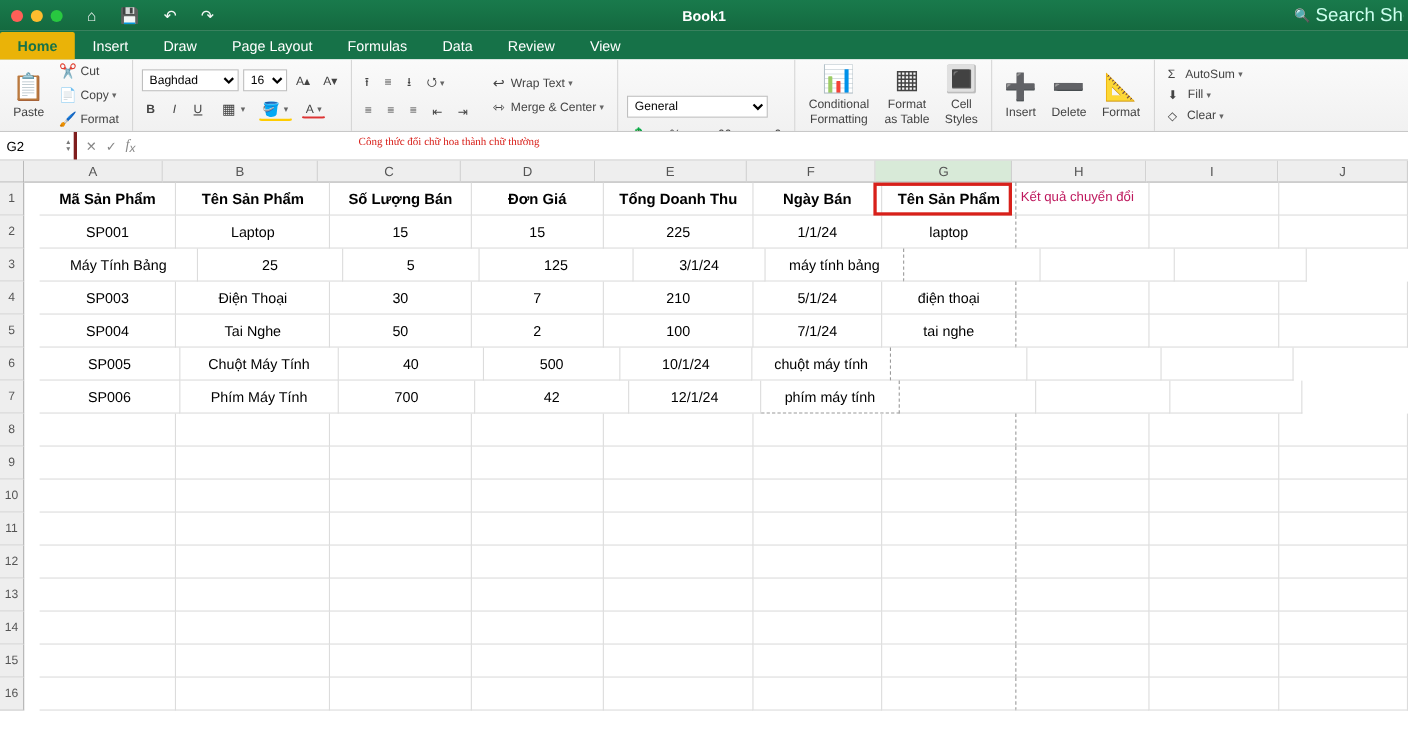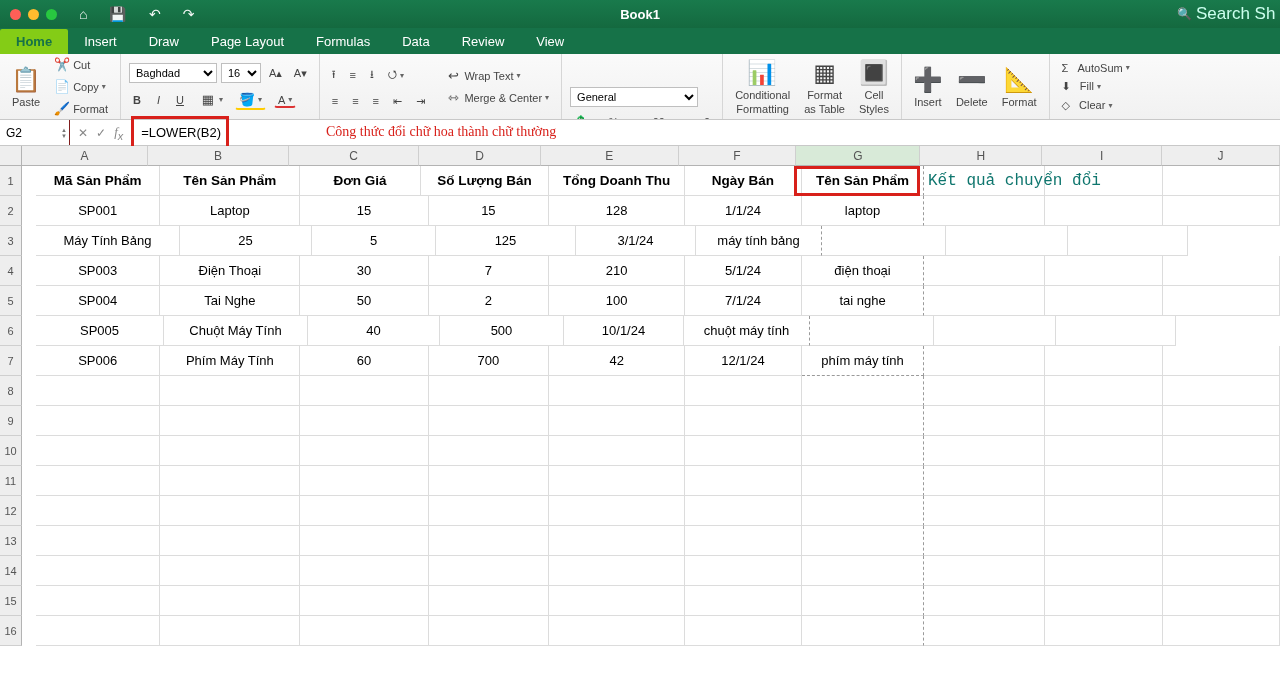--- a/index.html
+++ b/index.html
@@ -20,7 +20,7 @@
 
 .menutabs{ height:26px; background:#167248; display:flex; align-items:flex-end; font-size:13px; }
 .menutabs .tab{ padding:5px 16px 5px; color:#fff; cursor:pointer;}
-.menutabs .tab.active{ background:#84cc16; color:#167248; font-weight:600; border-radius:2px 2px 0 0;}
+.menutabs .tab.active{ background:#eab308; color:#167248; font-weight:600; border-radius:2px 2px 0 0;}
 
 
 .ribbon{ height:66px; background:linear-gradient(#fafafa,#f1f1f1); border-bottom:1px solid #c8c8c8; display:flex; font-size:11px; color:#444; overflow:hidden;}

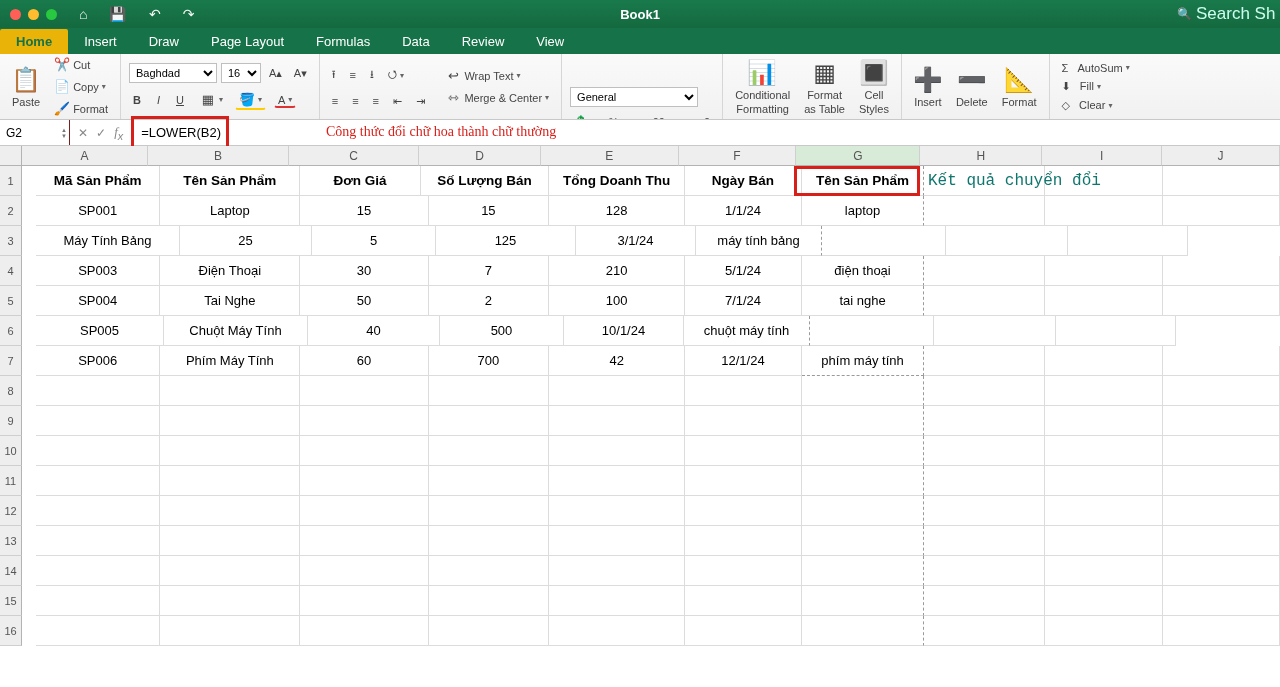--- a/index.html
+++ b/index.html
@@ -34,7 +34,7 @@
 
 
 .fbar{ height:26px; border-bottom:1px solid #c8c8c8; display:flex; align-items:stretch; font-size:12px;}
-.namebox{ width:70px; border-right:1px solid #7f1d1d; display:flex; align-items:center; padding-left:6px; position:relative;}
+.namebox{ width:70px; border-right:3px solid #7f1d1d; display:flex; align-items:center; padding-left:6px; position:relative;}
 .namebox .stepper{position:absolute; right:2px; display:flex; flex-direction:column; font-size:6px; line-height:6px; color:#777;}
 .fxbtns{ display:flex; align-items:center; gap:8px; padding:0 8px; color:#888;}
 .fxlabel{ font-style:italic; font-family:"Times New Roman",serif; font-size:13px;}

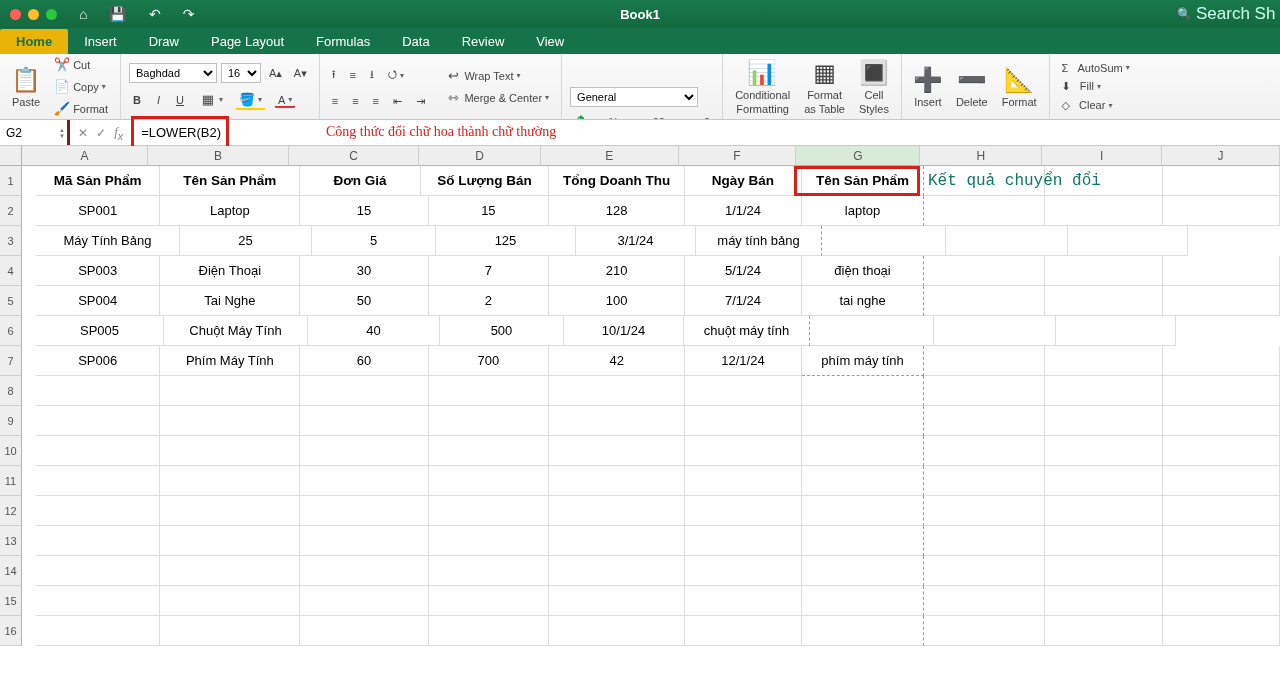--- a/index.html
+++ b/index.html
@@ -245,10 +245,6 @@
     <span>✕</span>
     <span>✓</span>
     <span class="fxlabel">f<sub>x</sub></span>
-  </div>
-  <div class="formula-wrap">
-    <input class="formula" value="=LOWER(B2)" style="">
-    <div class="redbox-formula"></div>
   </div>
 </div>
 <div class="annot1">Công thức đổi chữ hoa thành chữ thường</div>

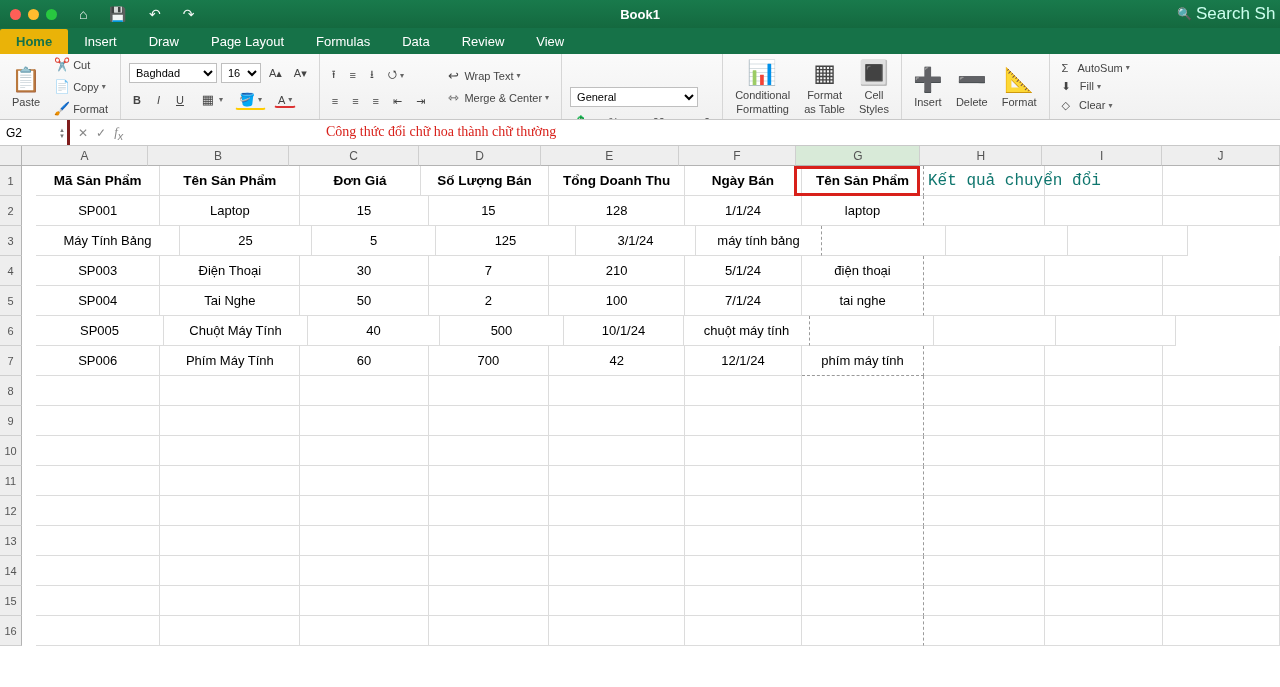--- a/index.html
+++ b/index.html
@@ -41,7 +41,7 @@
 .formula-wrap{ flex:1; position:relative; }
 .formula{ height:100%; width:100%; border:none; padding-left:10px; font-size:13px; outline:none;}
 .redbox-formula{ position:absolute; left:0px; top:-4px; width:98px; height:34px; border:3px solid #d8201a; pointer-events:none;}
-.annot1{ position:absolute; left:326px; top:124px; color:#d8201a; font-size:14px; font-family:"Times New Roman",serif;}
+.annot1{ position:absolute; left:326px; top:124px; color:#d8201a; font-size:10px; font-family:"Times New Roman",serif;}
 
 
 .sheetarea{ position:absolute; top:146px; left:0; right:0; bottom:0; overflow:hidden;}

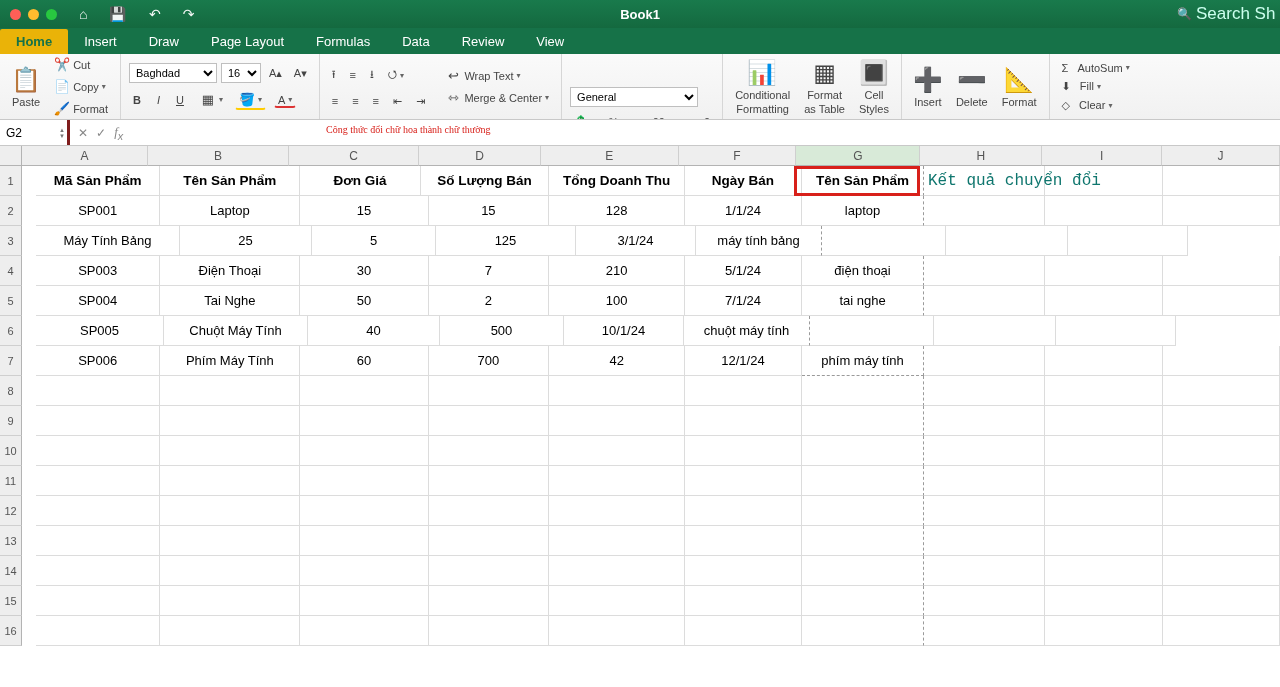--- a/index.html
+++ b/index.html
@@ -285,8 +285,8 @@
       <div class="row hdr">
         <div class="cell colA">Mã Sản Phẩm</div>
         <div class="cell colB">Tên Sản Phẩm</div>
+        <div class="cell colC">Số Lượng Bán</div>
         <div class="cell colD">Đơn Giá</div>
-        <div class="cell colC">Số Lượng Bán</div>
         <div class="cell colE">Tổng Doanh Thu</div>
         <div class="cell colF">Ngày Bán</div>
         <div class="cell colG">Tên Sản Phẩm</div>

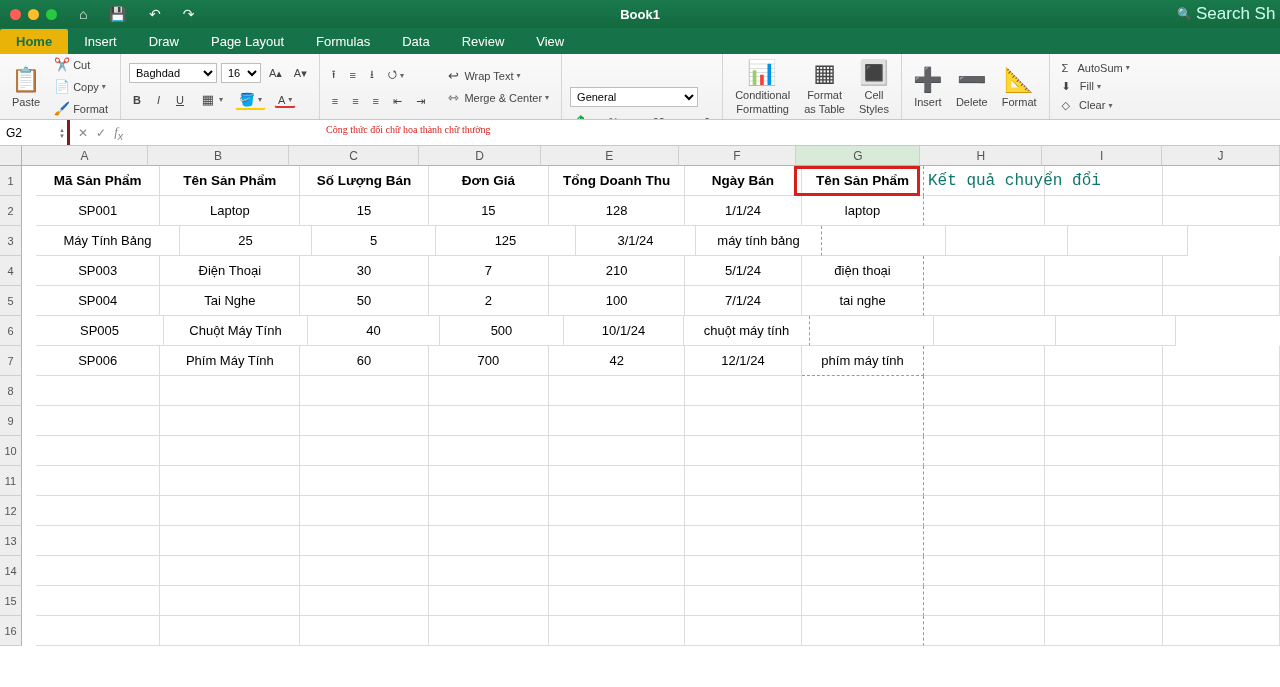--- a/index.html
+++ b/index.html
@@ -60,7 +60,7 @@
 .grid .cell.colG{ border-right:1px dashed #9a9a9a;}
 .row.r7 .cell.colG{ border-bottom:1px dashed #9a9a9a;}
 .sel-g2{ position:absolute; left:794px; top:20px; width:126px; height:30px; border:3px solid #d8201a; pointer-events:none;}
-.annot2{ position:absolute; left:930px; top:56px; color:#0f766e; font-size:16px; font-family:Liberation Mono, monospace;}
+.annot2{ position:absolute; left:930px; top:56px; color:#be185d; font-size:12px; font-family:Liberation Sans, sans-serif;}
 
 .sheetarea .annot2{ top:26px; left:928px;}
 

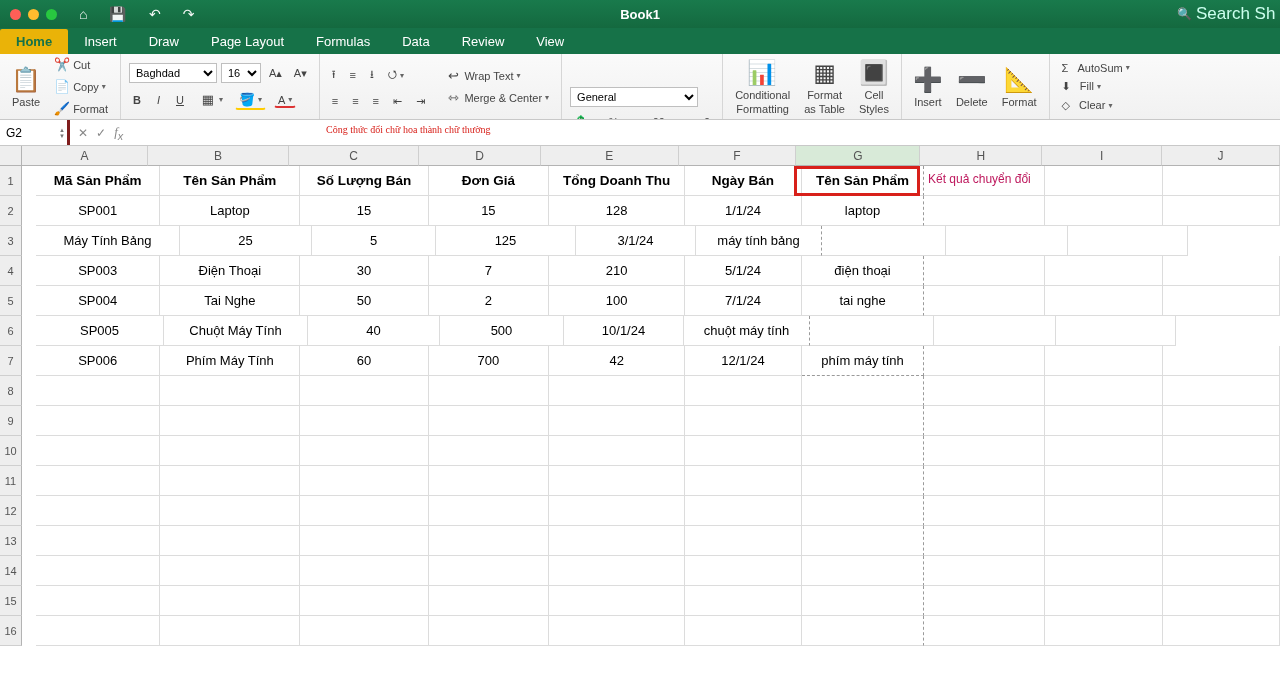--- a/index.html
+++ b/index.html
@@ -299,7 +299,7 @@
         <div class="cell colB">Laptop</div>
         <div class="cell colC">15</div>
         <div class="cell colD">15</div>
-        <div class="cell colE">128</div>
+        <div class="cell colE">225</div>
         <div class="cell colF">1/1/24</div>
         <div class="cell colG">laptop</div>
         <div class="cell colH"></div>

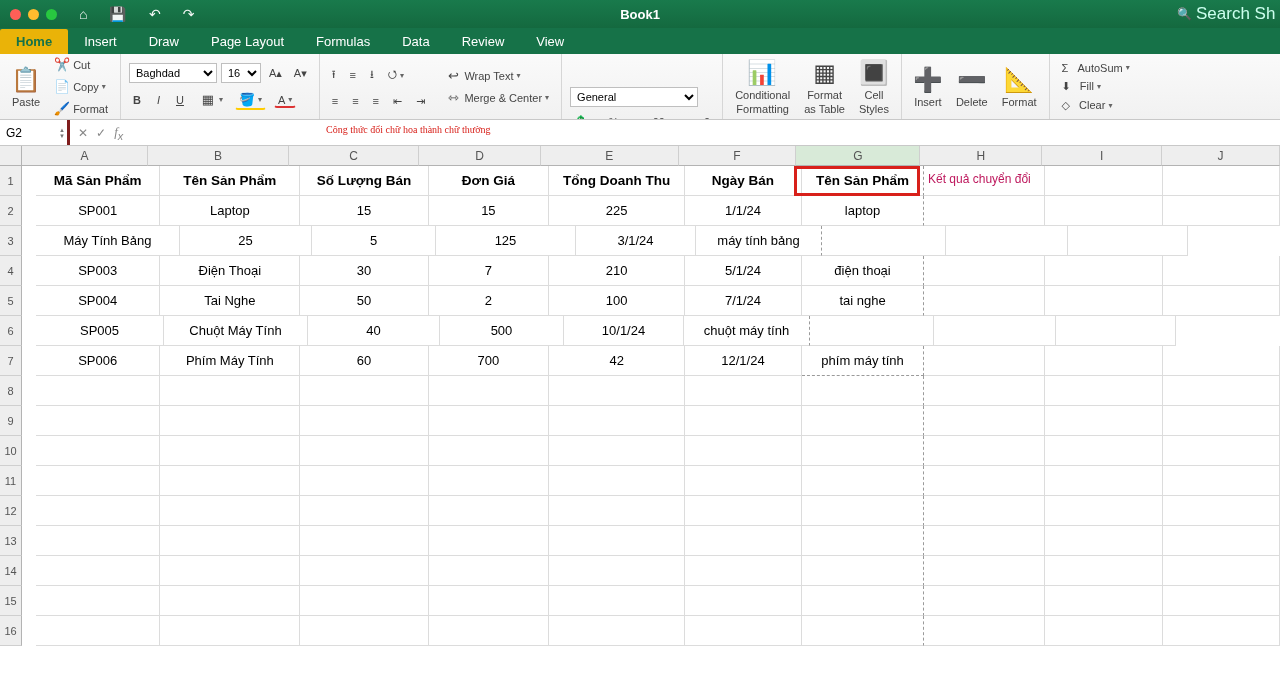--- a/index.html
+++ b/index.html
@@ -355,7 +355,6 @@
       <div class="row r7">
         <div class="cell colA">SP006</div>
         <div class="cell colB">Phím Máy Tính</div>
-        <div class="cell colC">60</div>
         <div class="cell colD">700</div>
         <div class="cell colE">42</div>
         <div class="cell colF">12/1/24</div>

